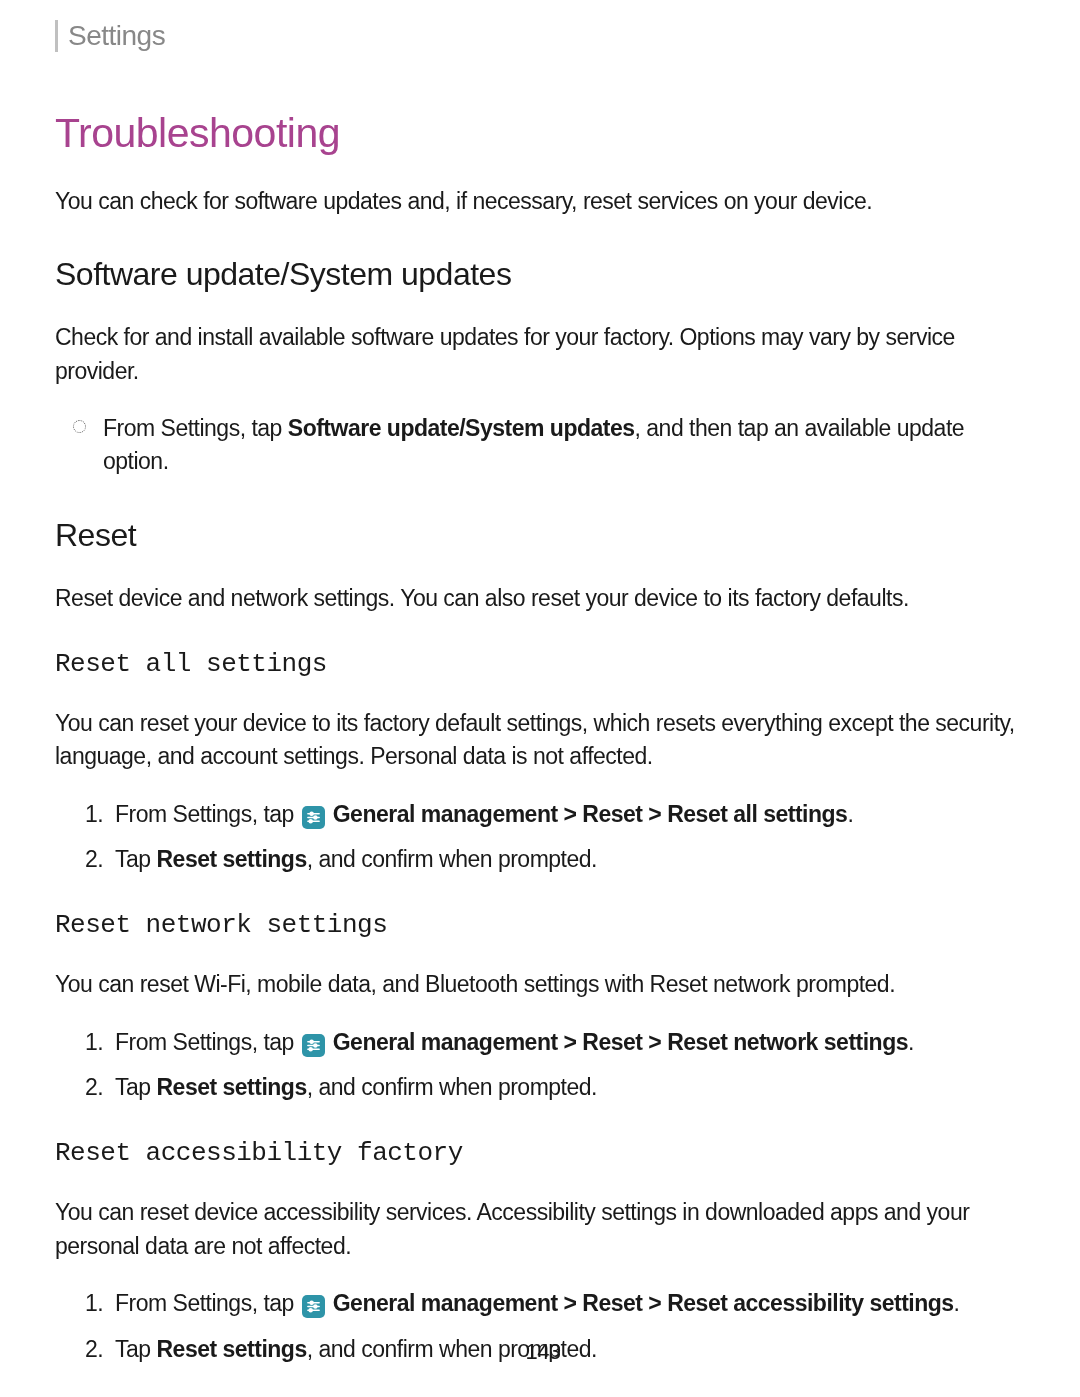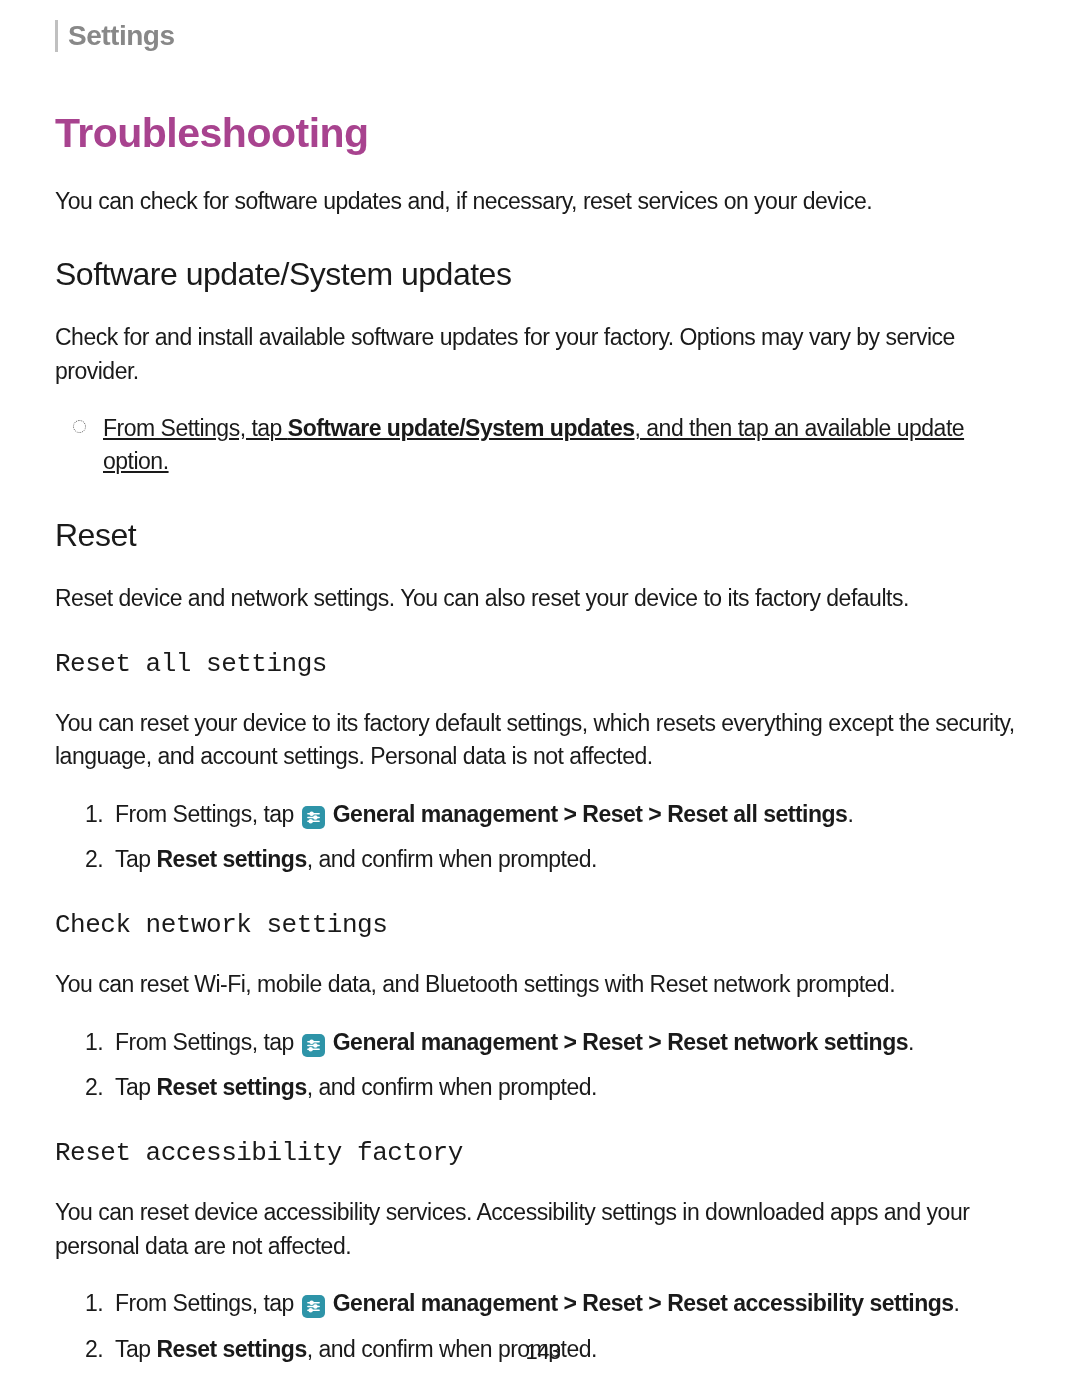--- a/index.html
+++ b/index.html
@@ -24,7 +24,7 @@
     .header-text {
       font-size: 28px;
       color: #888;
-      font-weight: 700;
+      font-weight: 400;
       letter-spacing: -0.5px;
     }
     h1 {

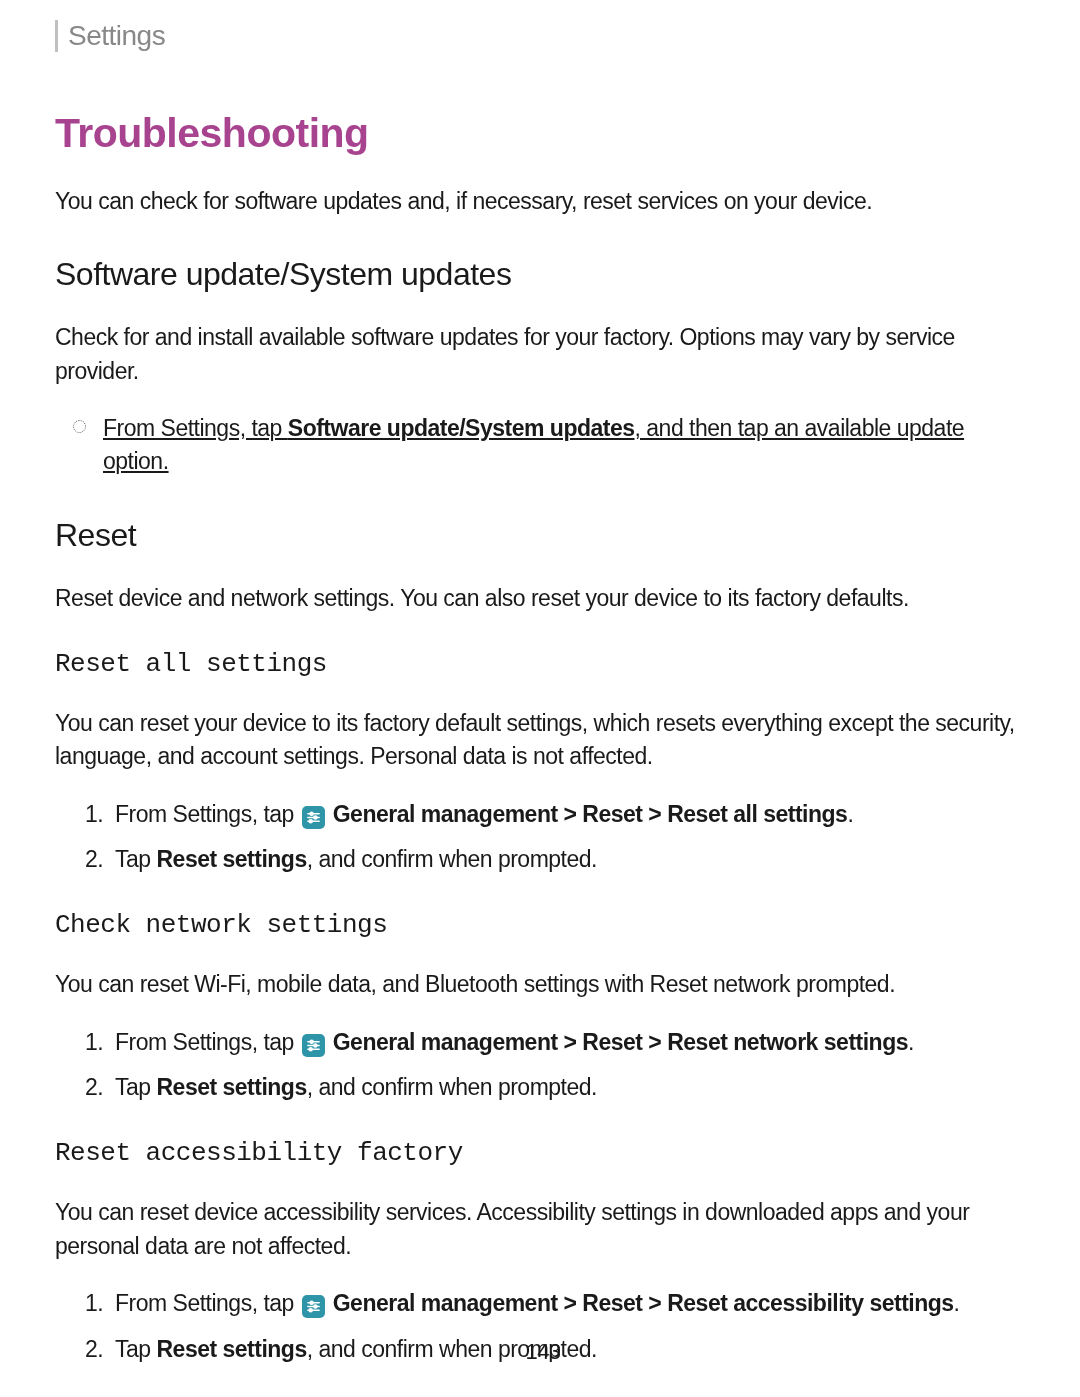--- a/index.html
+++ b/index.html
@@ -30,7 +30,7 @@
     h1 {
       font-size: 41px;
       color: #a8438f;
-      font-weight: 700;
+      font-weight: 400;
       margin-bottom: 8px;
       letter-spacing: -0.5px;
     }

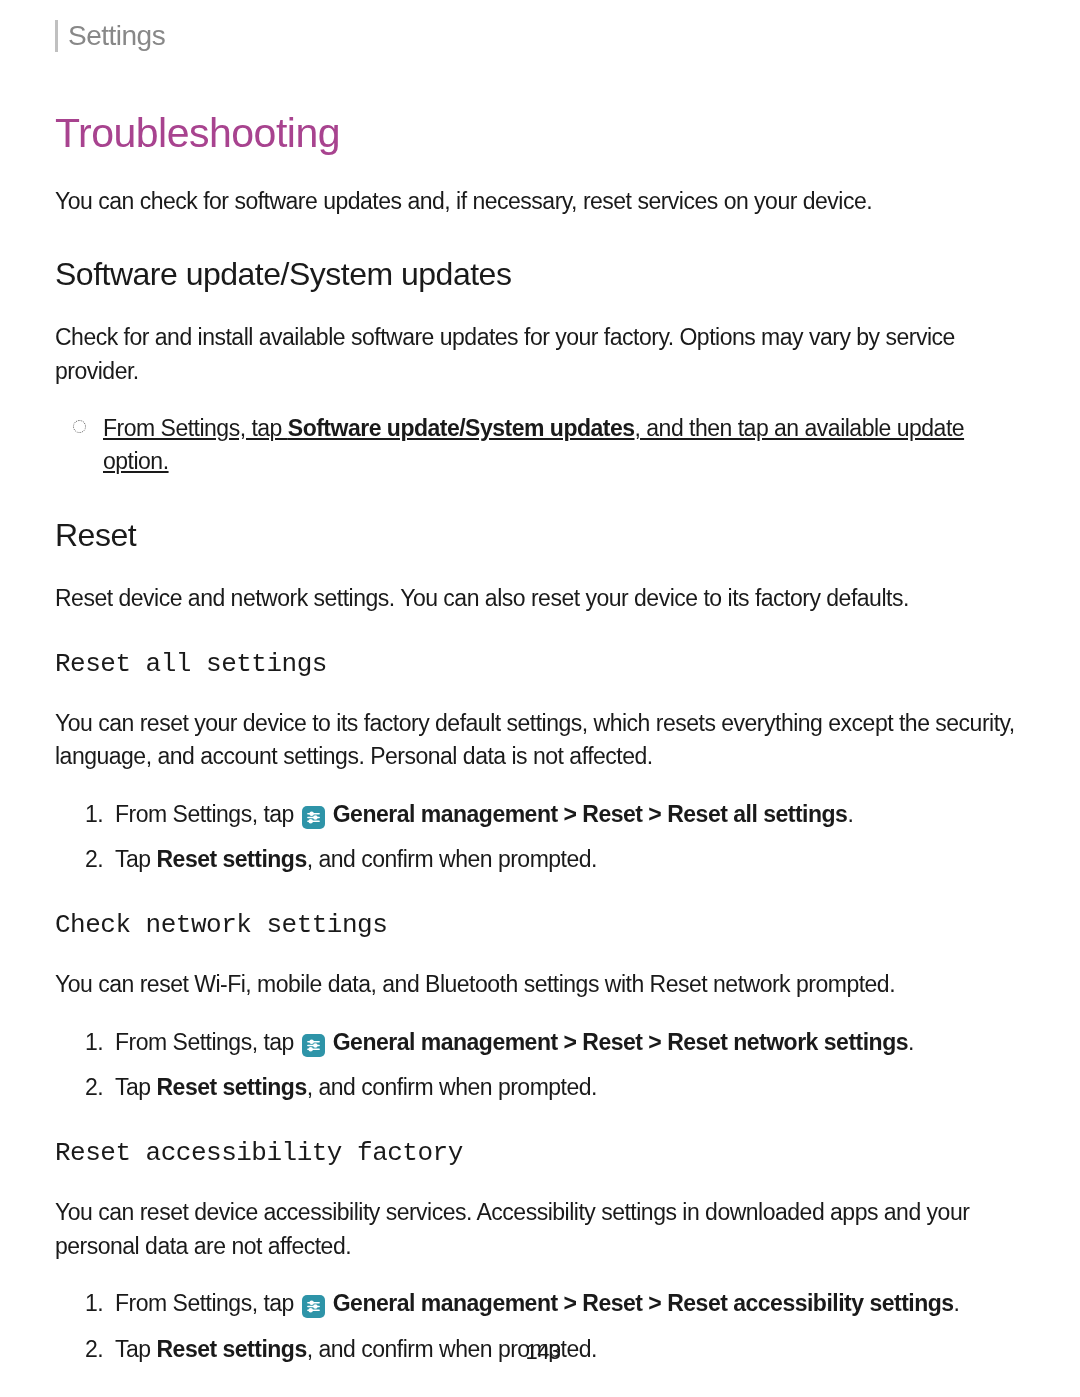--- a/index.html
+++ b/index.html
@@ -73,7 +73,6 @@
       line-height: 1.45;
       letter-spacing: -0.5px;
       margin-bottom: 10px;
-      text-decoration: underline;
     }
     ul.circle-list li::before {
       content: "";

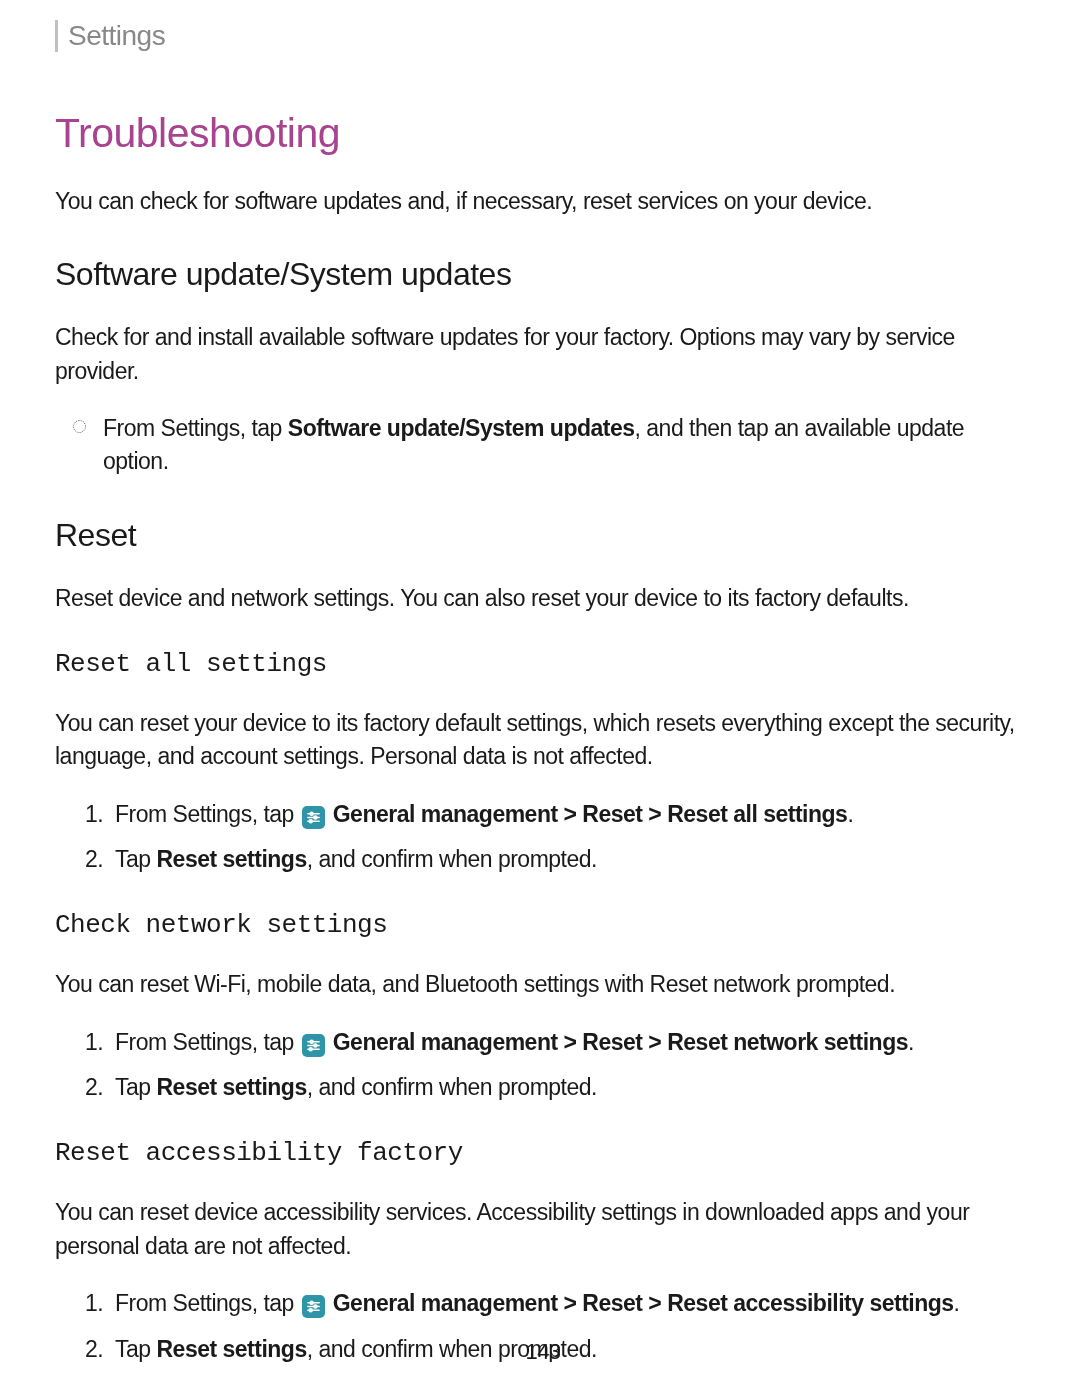--- a/index.html
+++ b/index.html
@@ -170,7 +170,7 @@
   </li>
 </ol>
 
-<h3>Check network settings</h3>
+<h3>Reset network settings</h3>
 <p>You can reset Wi-Fi, mobile data, and Bluetooth settings with Reset network prompted.</p>
 
 <ol class="num-list">

